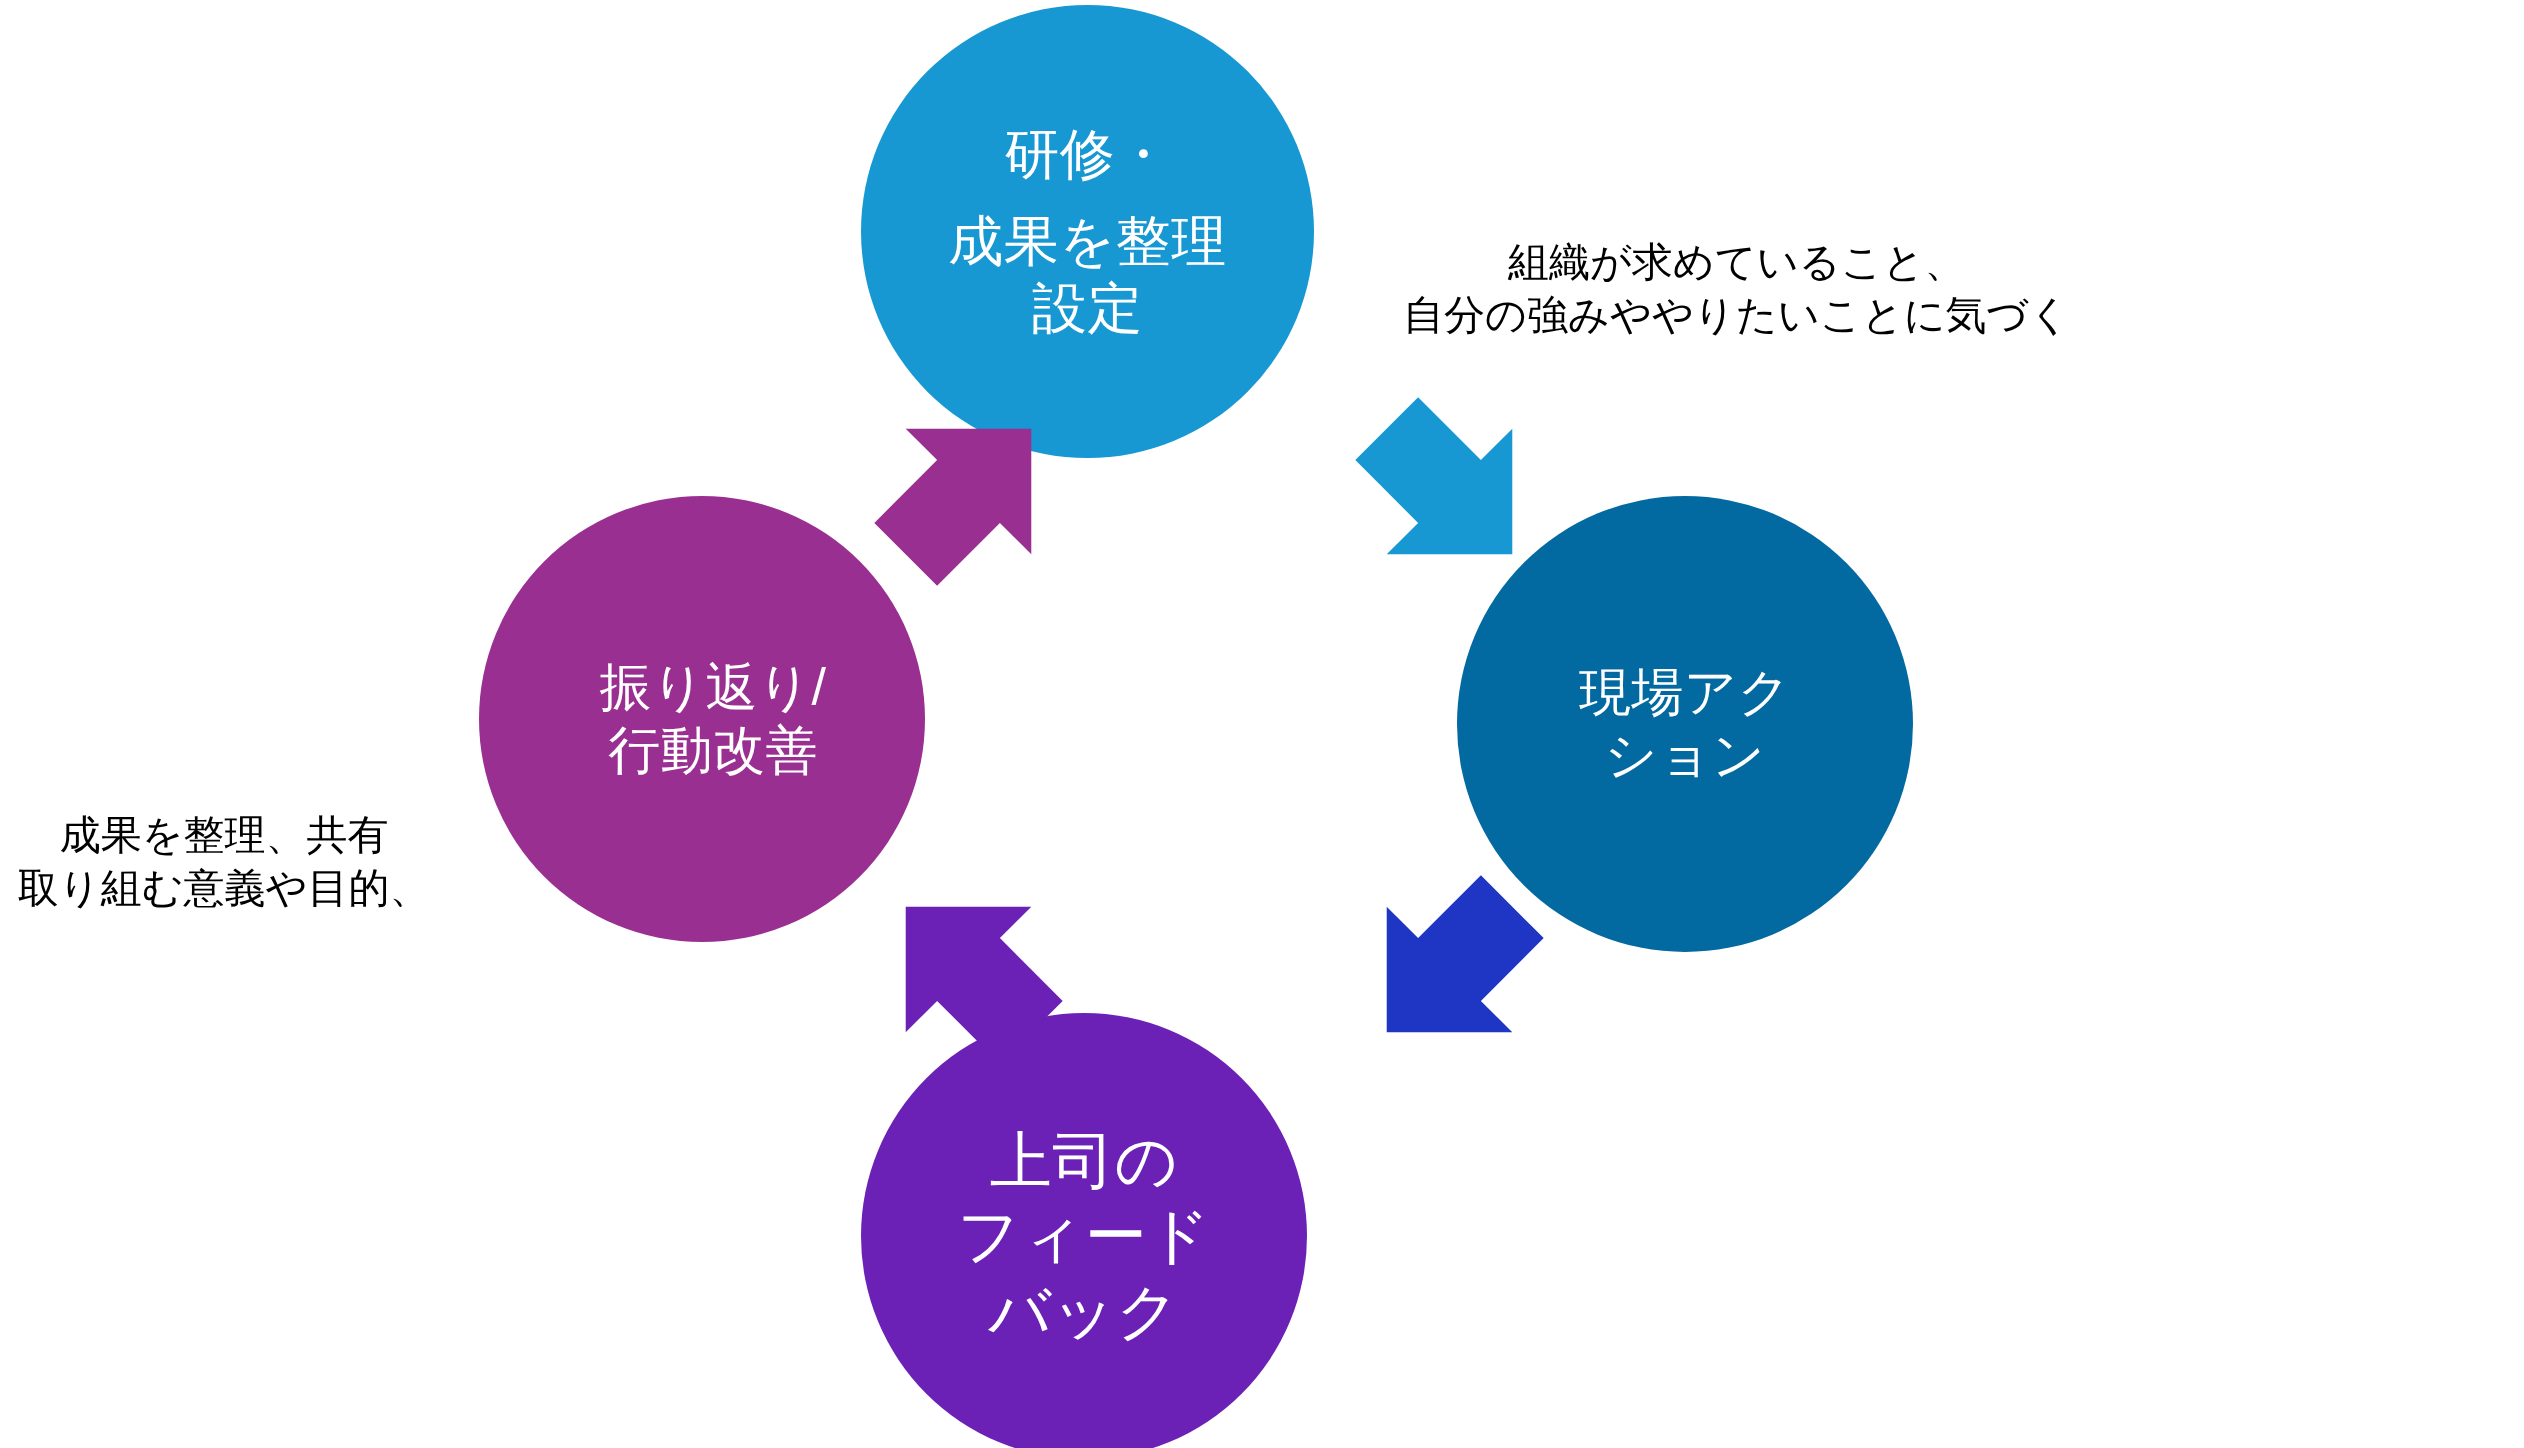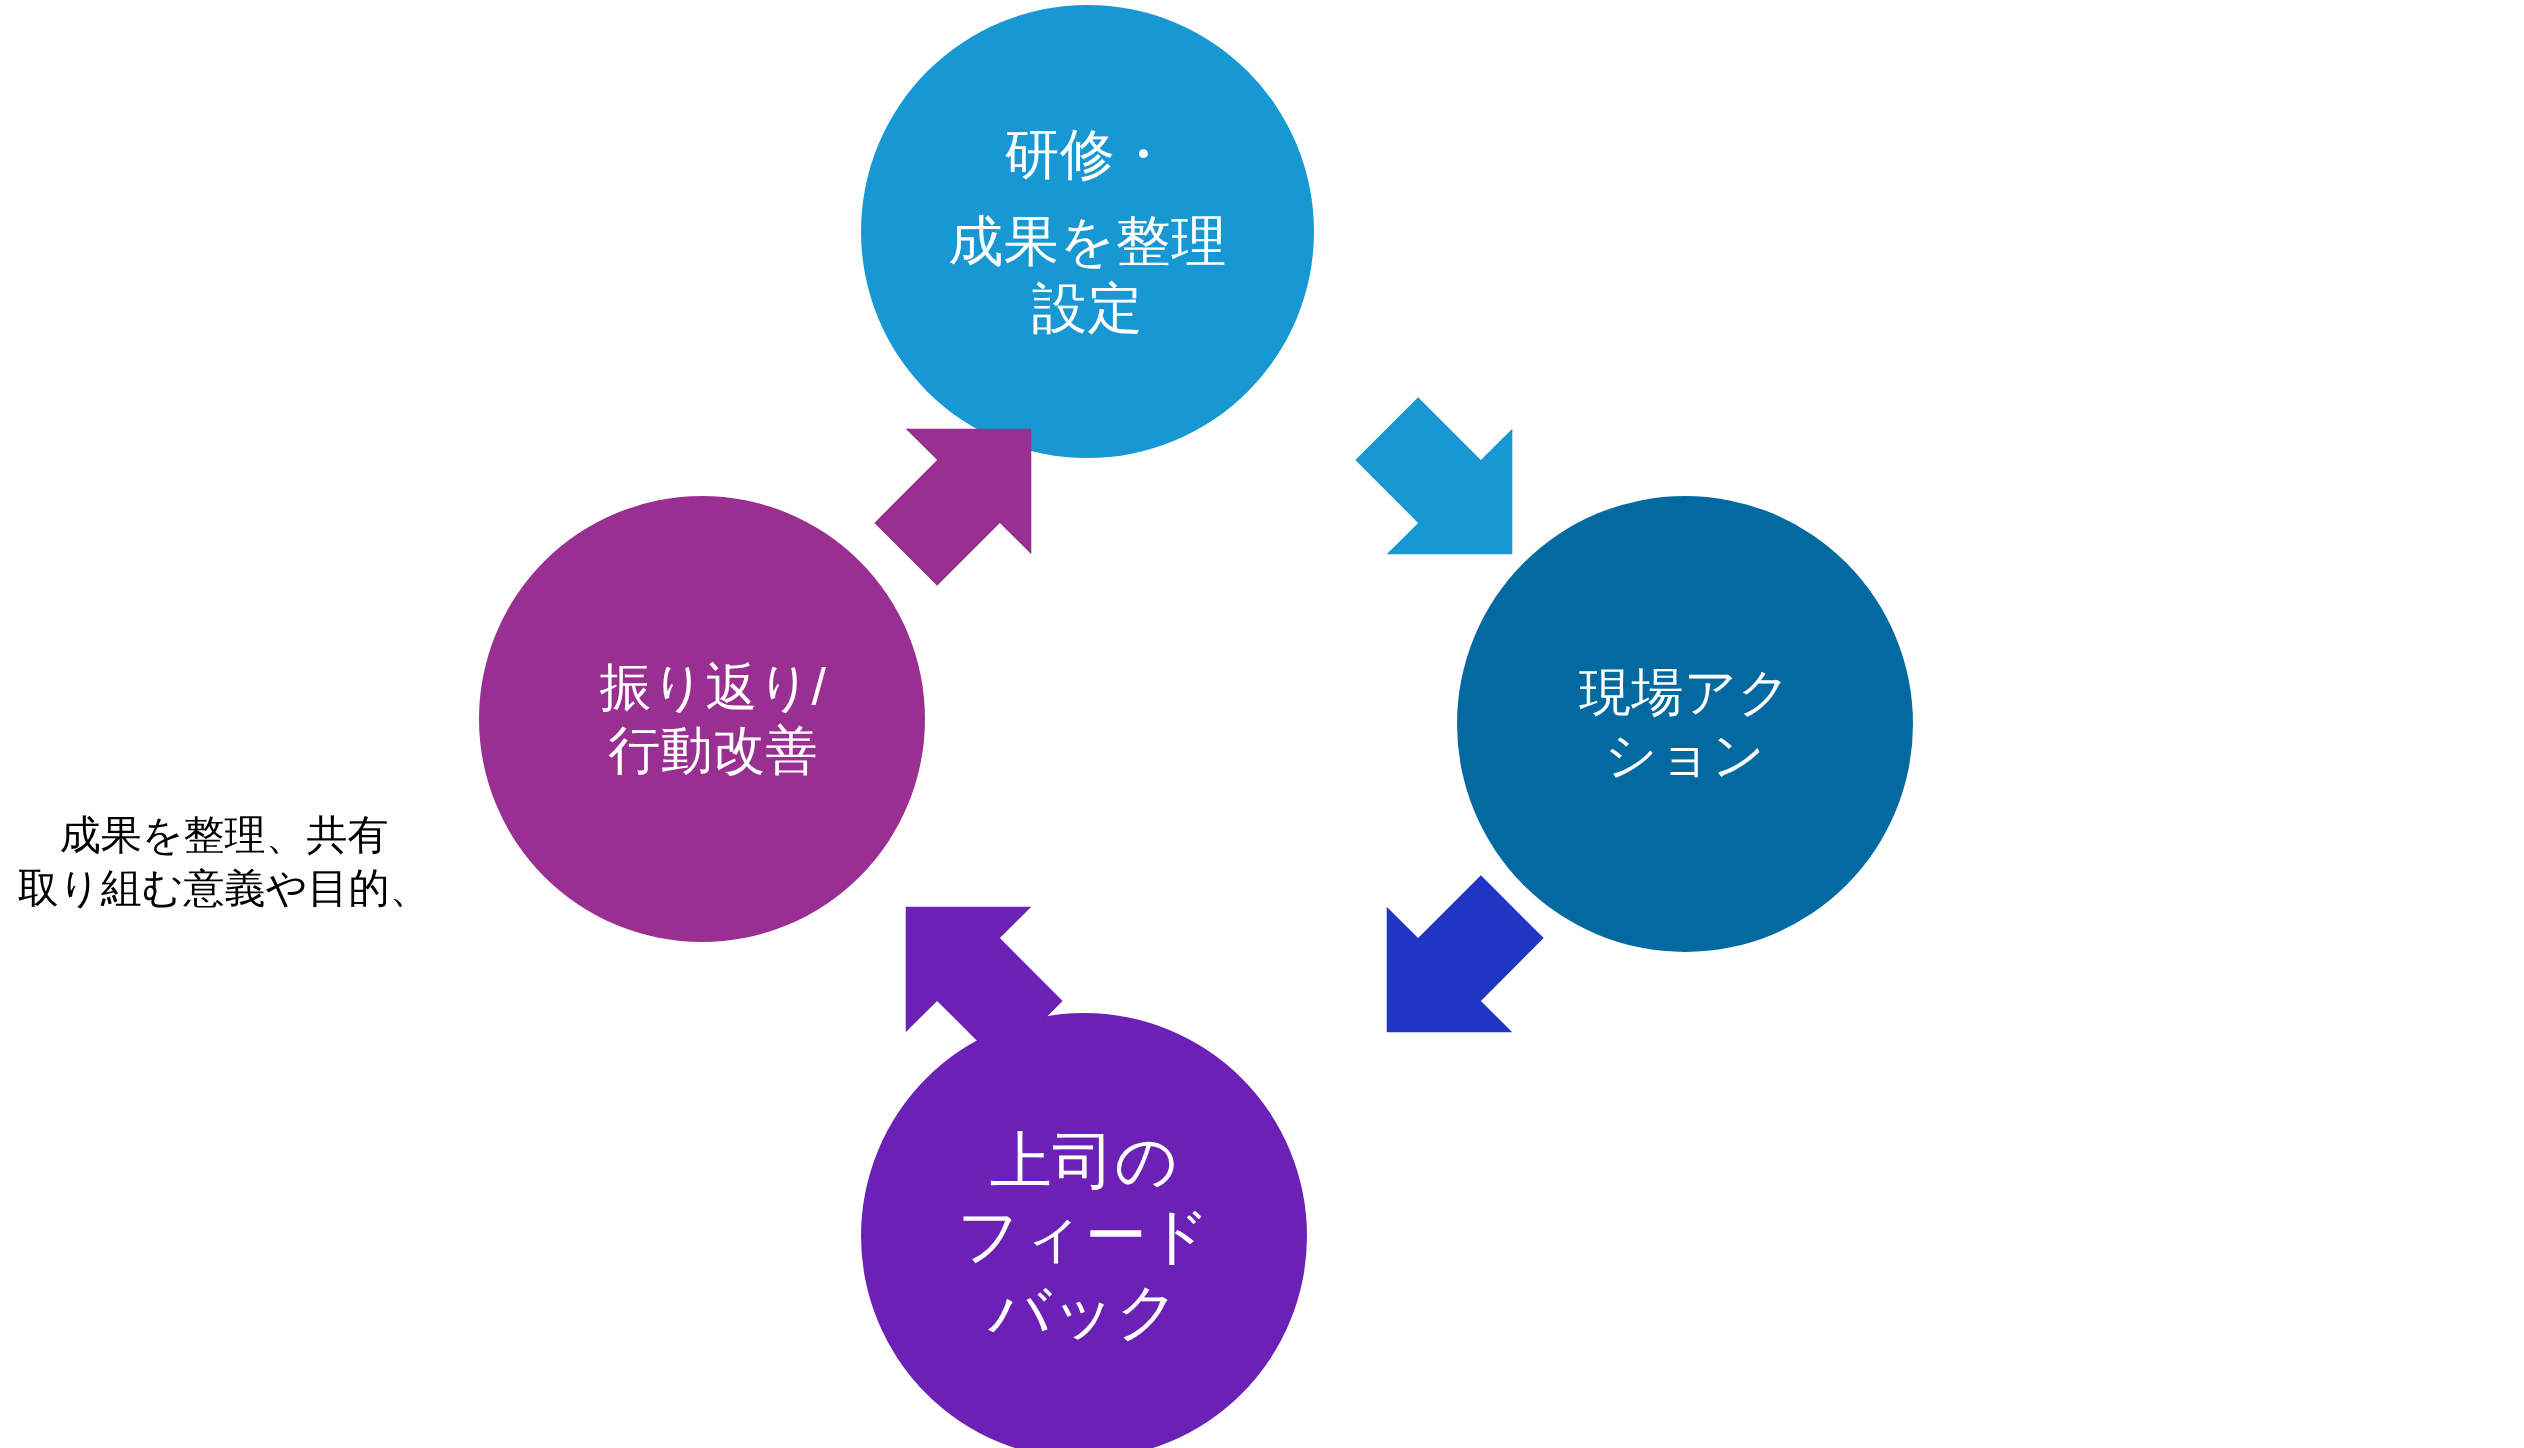--- a/index.html
+++ b/index.html
@@ -139,6 +139,10 @@
     </svg>
   </div>
 
+  <div class="caption" id="caption-train">
+    <span class="cl">組織が求めていること、</span>
+    <span class="cl">自分の強みややりたいことに気づく</span>
+  </div>
 
   <div class="caption" id="caption-action">
   </div>

